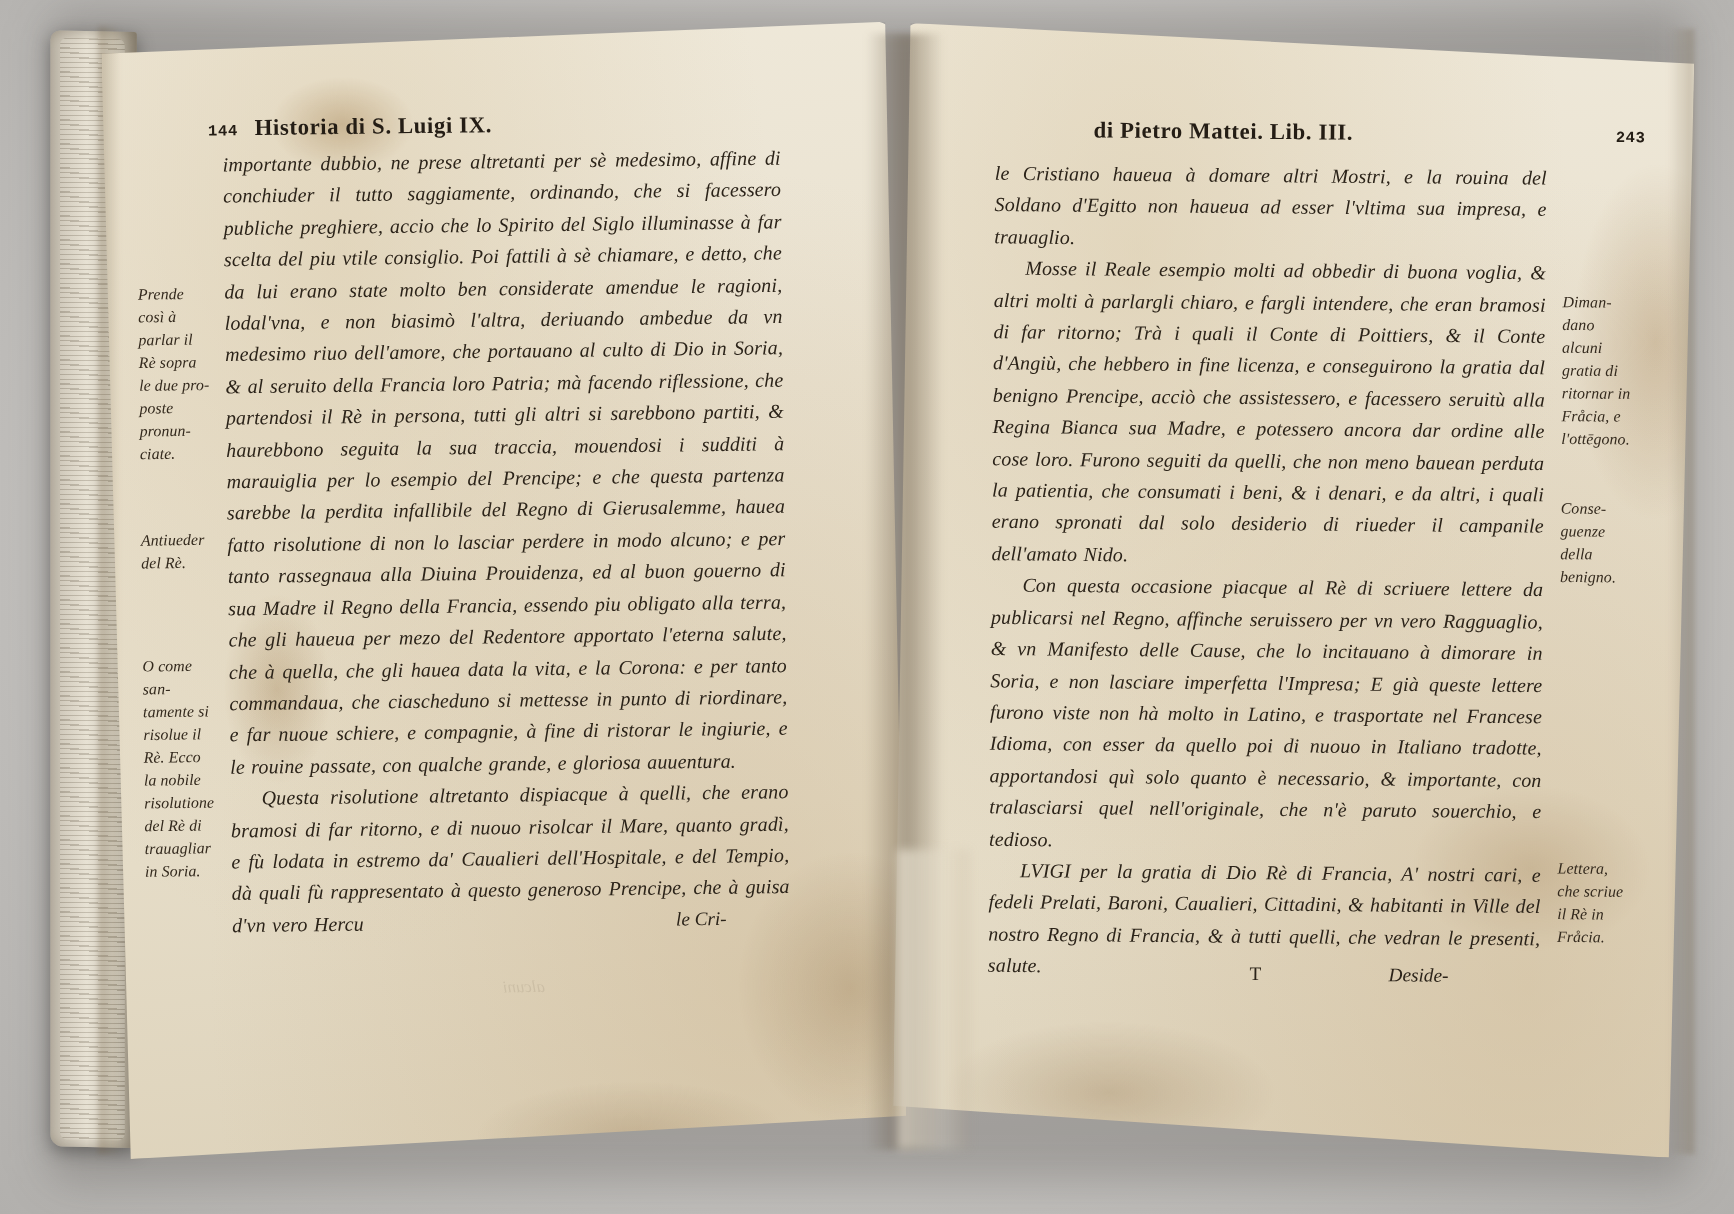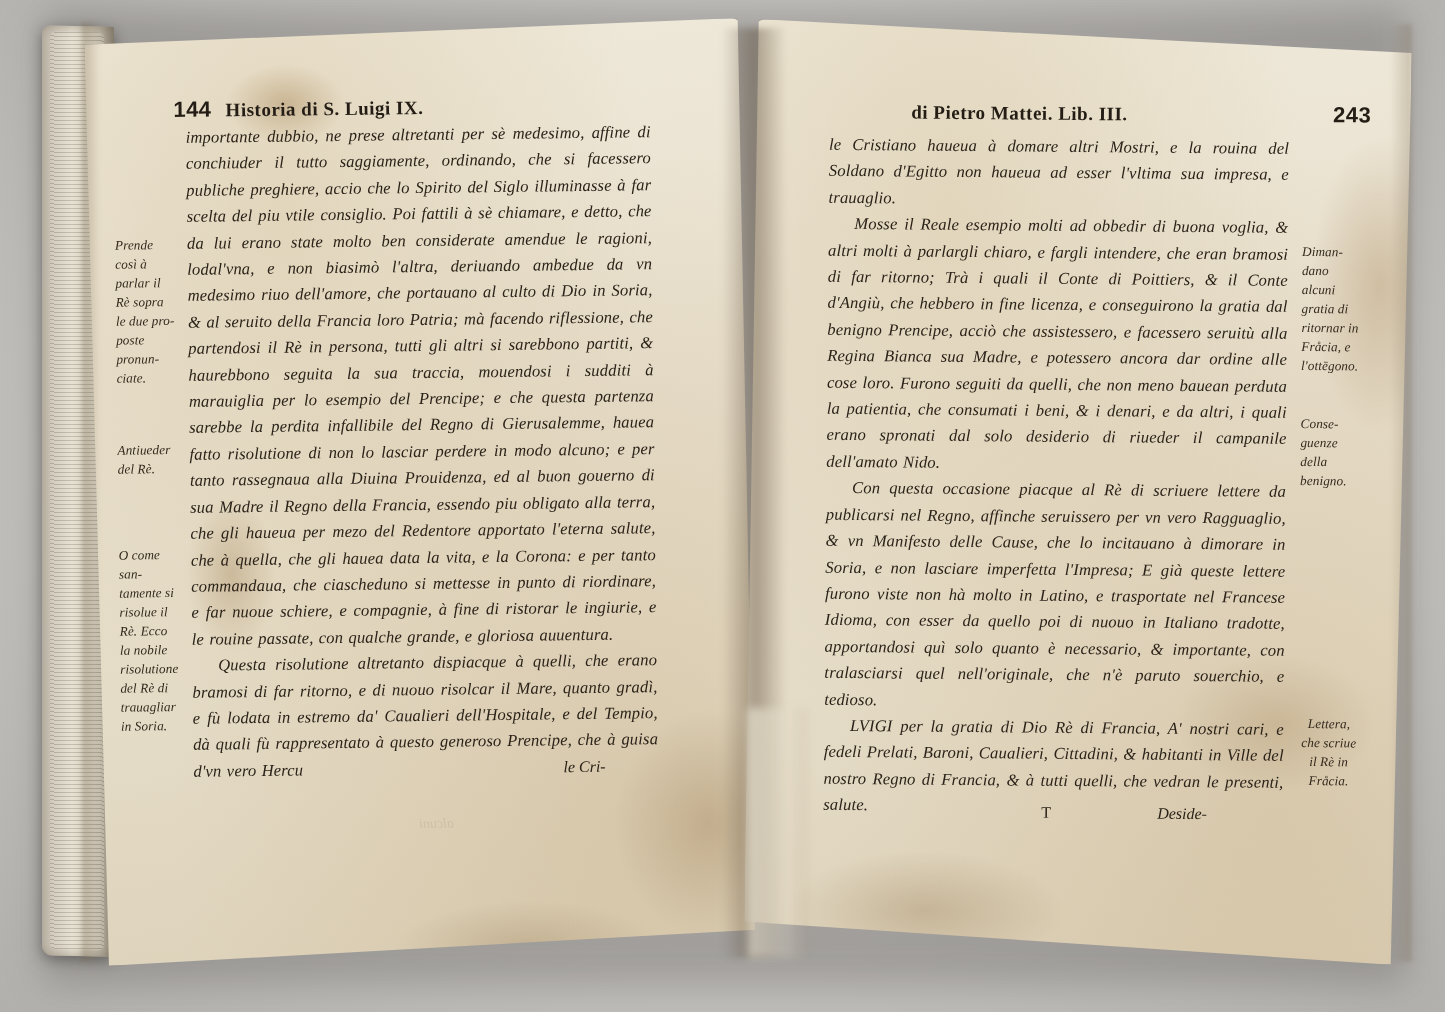--- a/index.html
+++ b/index.html
@@ -136,8 +136,8 @@
     letter-spacing: 0.5px;
   }
   .folio {
-    font-family: Liberation Sans, sans-serif;
-    font-size: 22px;
+    font-family: Liberation Mono, monospace;
+    font-size: 13px;
     font-weight: bold;
   }
   .run-title {

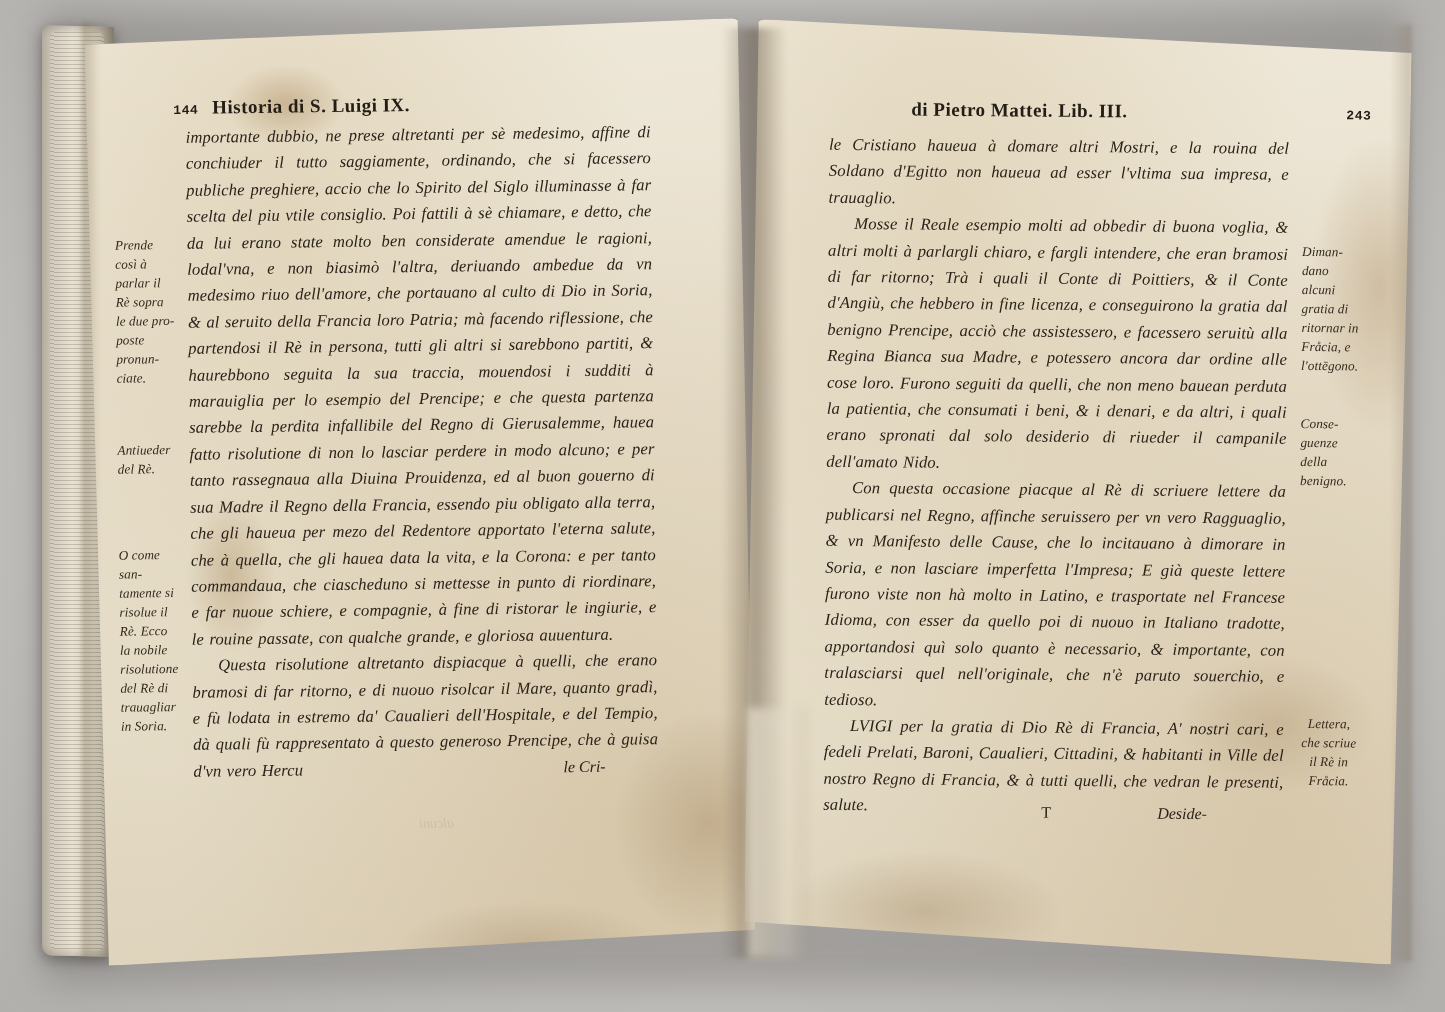--- a/index.html
+++ b/index.html
@@ -279,7 +279,7 @@
 
       <div class="margin-note right-side" style="left:552px; top:218px;">Diman­dano alcuni gratia di ritor­nar in Fråcia, e l'ottē­gono.</div>
       <div class="margin-note right-side" style="left:552px; top:390px;">Conse­guenze della benigno.</div>
-      <div class="margin-note right-side" style="left:552px; top:690px;text-align:center;">Lette­ra, che scriue il Rè in Fråcia.</div>
+      <div class="margin-note right-side" style="left:552px; top:690px;">Lette­ra, che scriue il Rè in Fråcia.</div>
 
       <div class="signature" style="left:296px; top:782px;">T</div>
       <div class="catchword" style="left:412px; top:782px;">Deside-</div>

